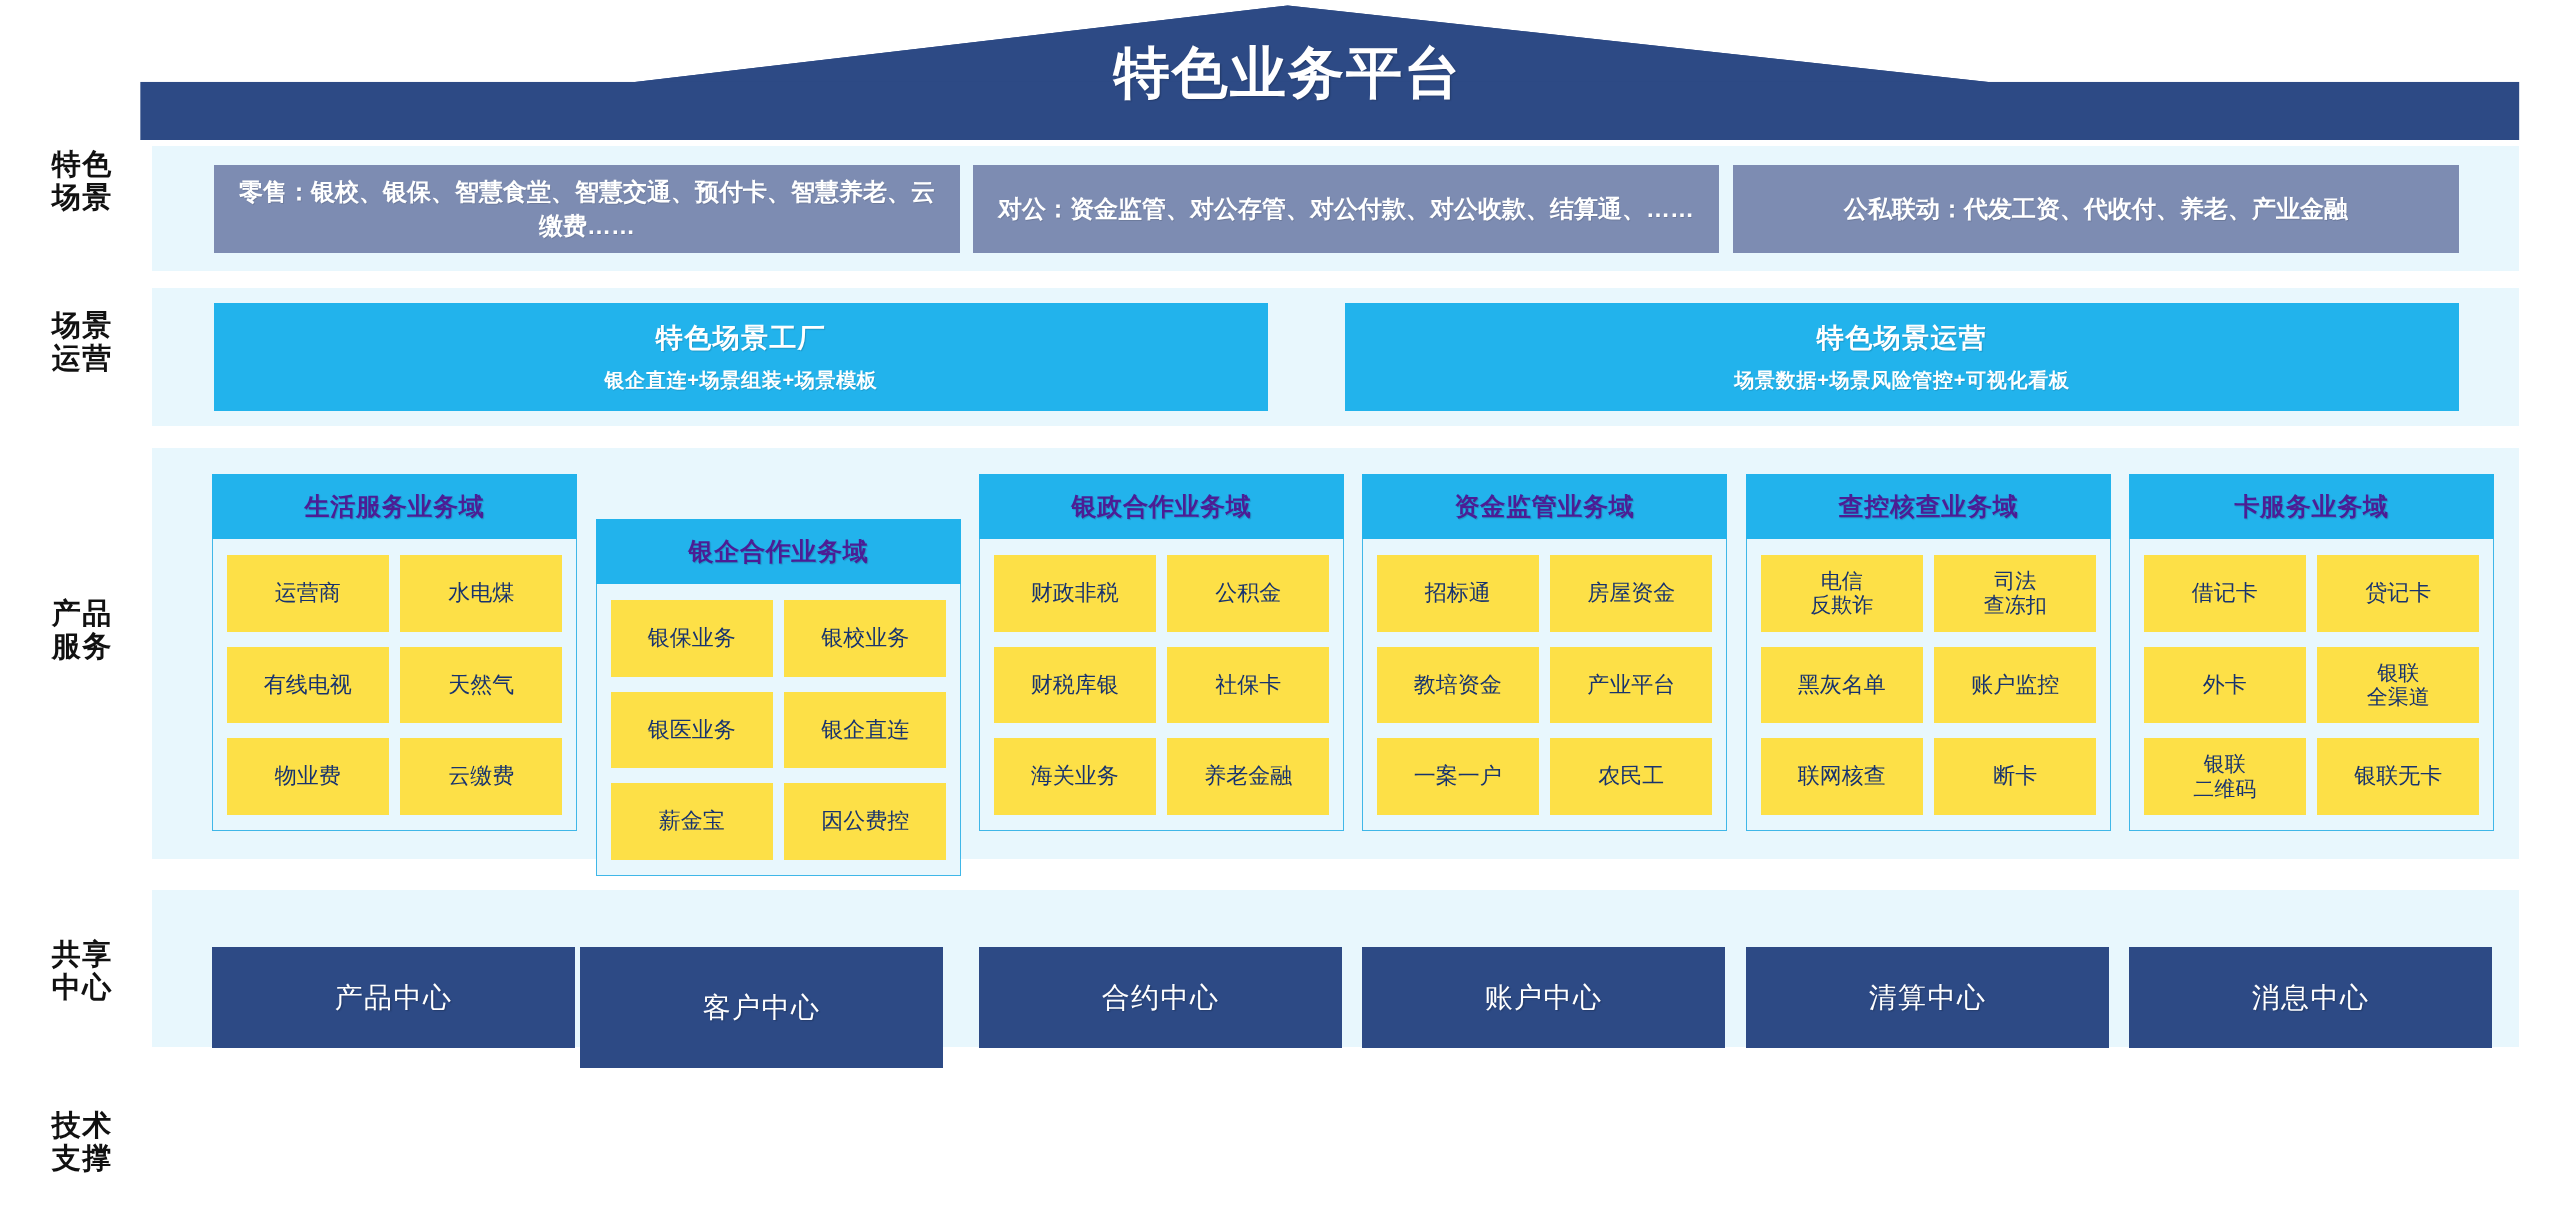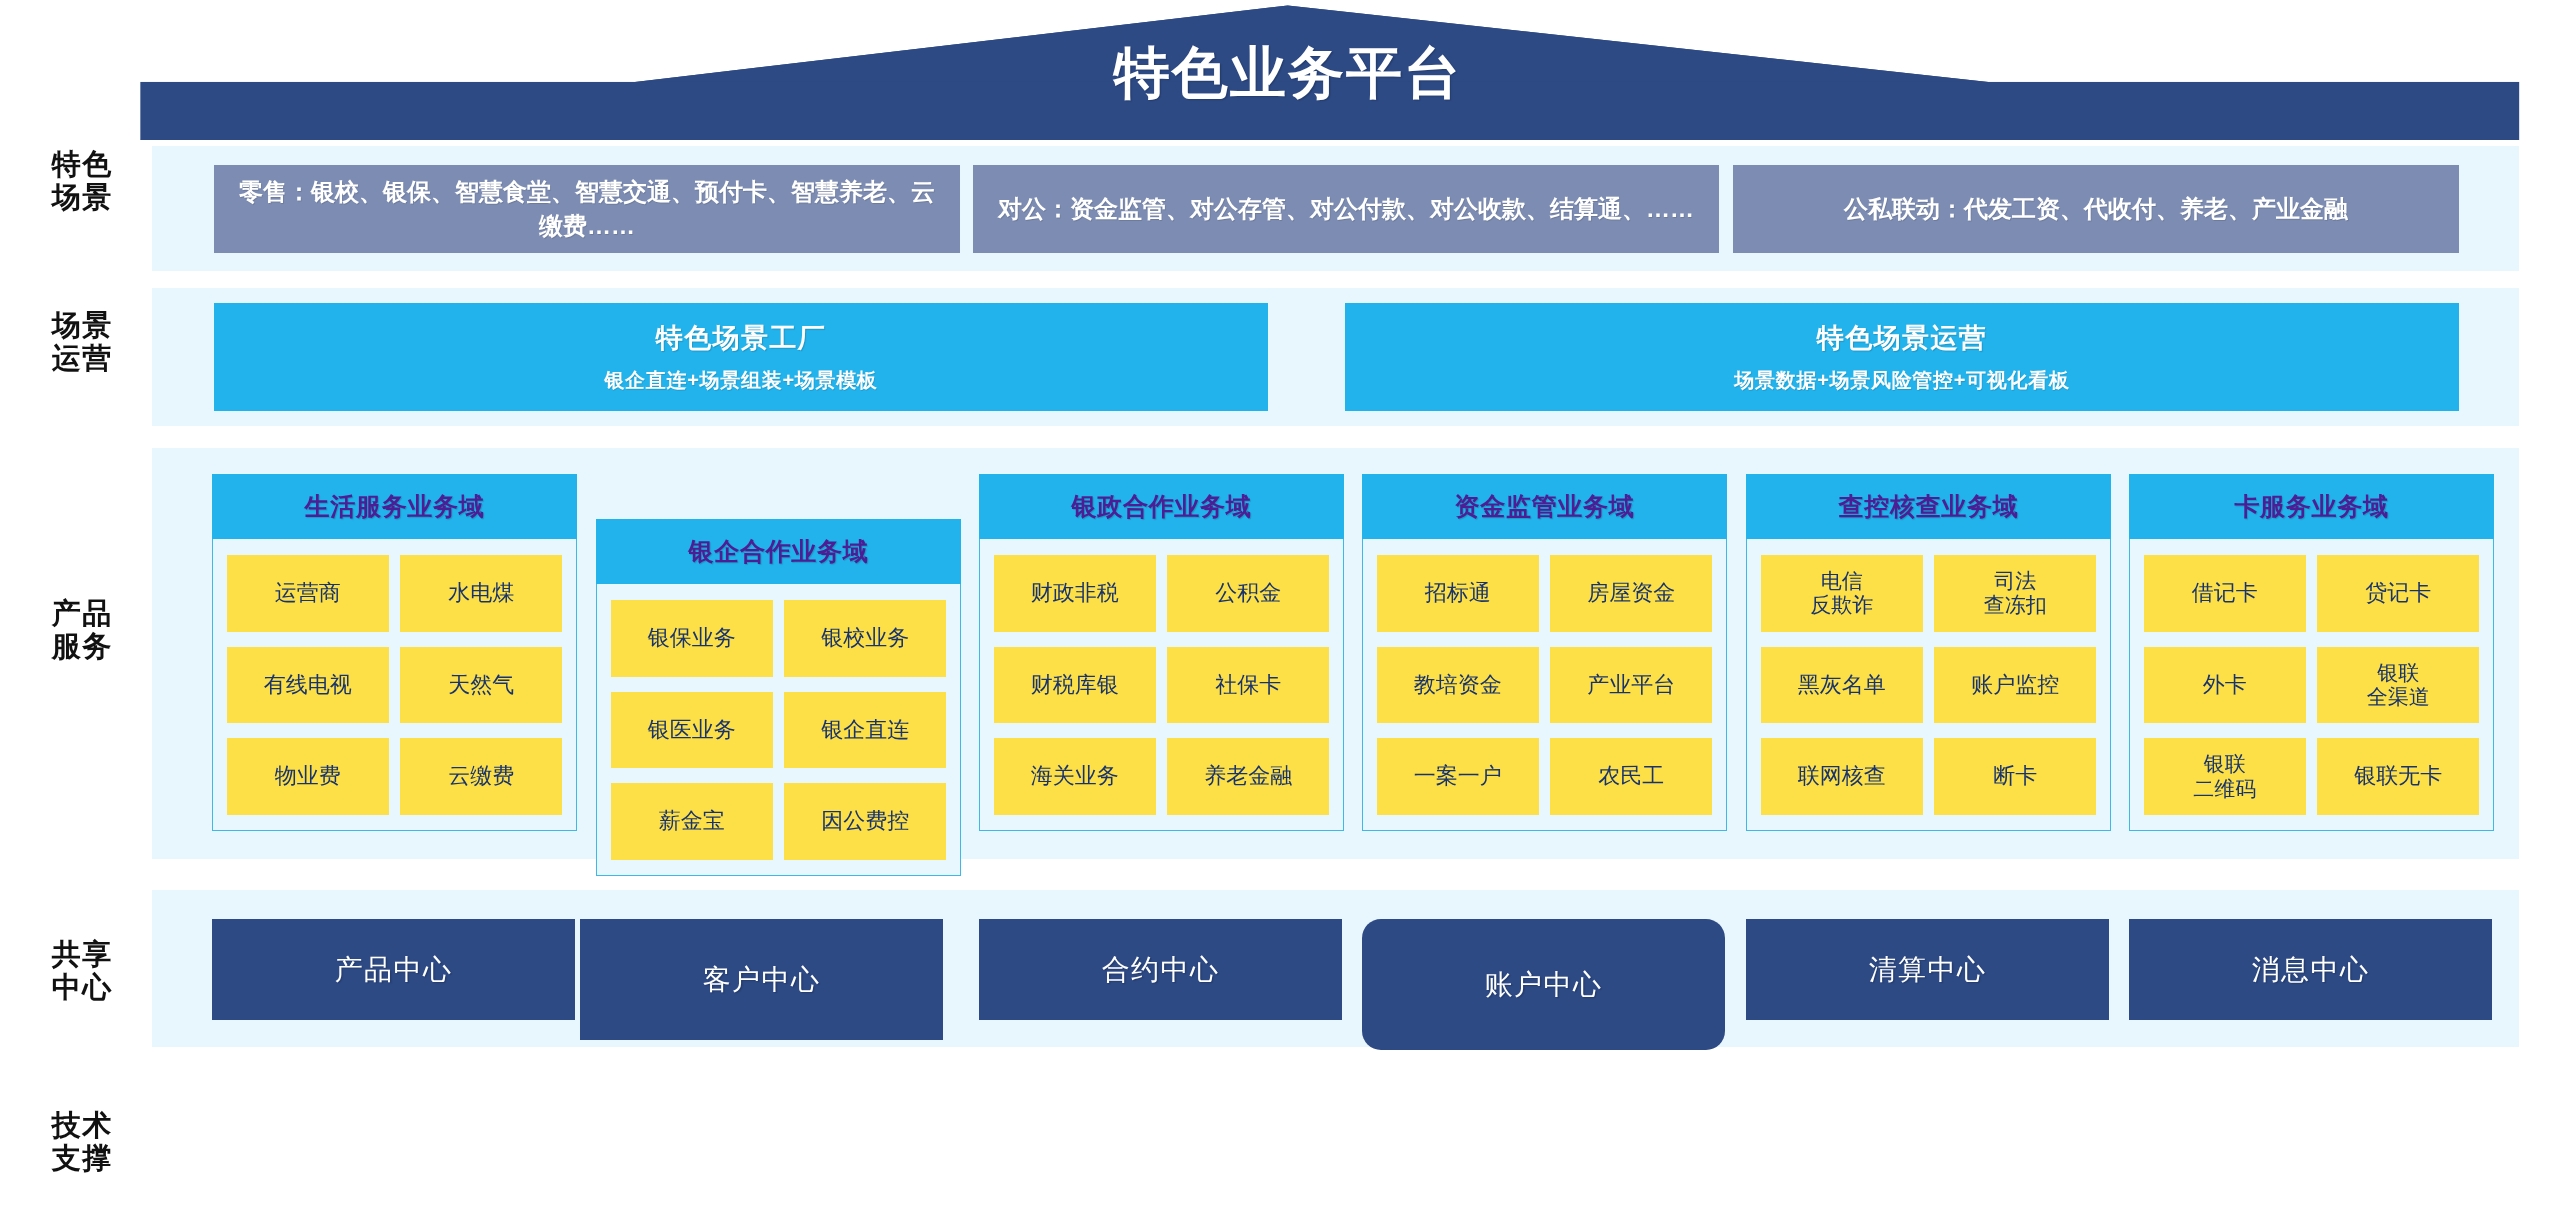--- a/index.html
+++ b/index.html
@@ -94,6 +94,7 @@
     display: flex; align-items: center; justify-content: center;
     font-size: 28px; font-weight: normal; letter-spacing: 1.4px;
     text-shadow: 1.4px 1.4px 1.4px rgba(0,0,0,.2);
+    margin-top: 28px;
   }
 
   

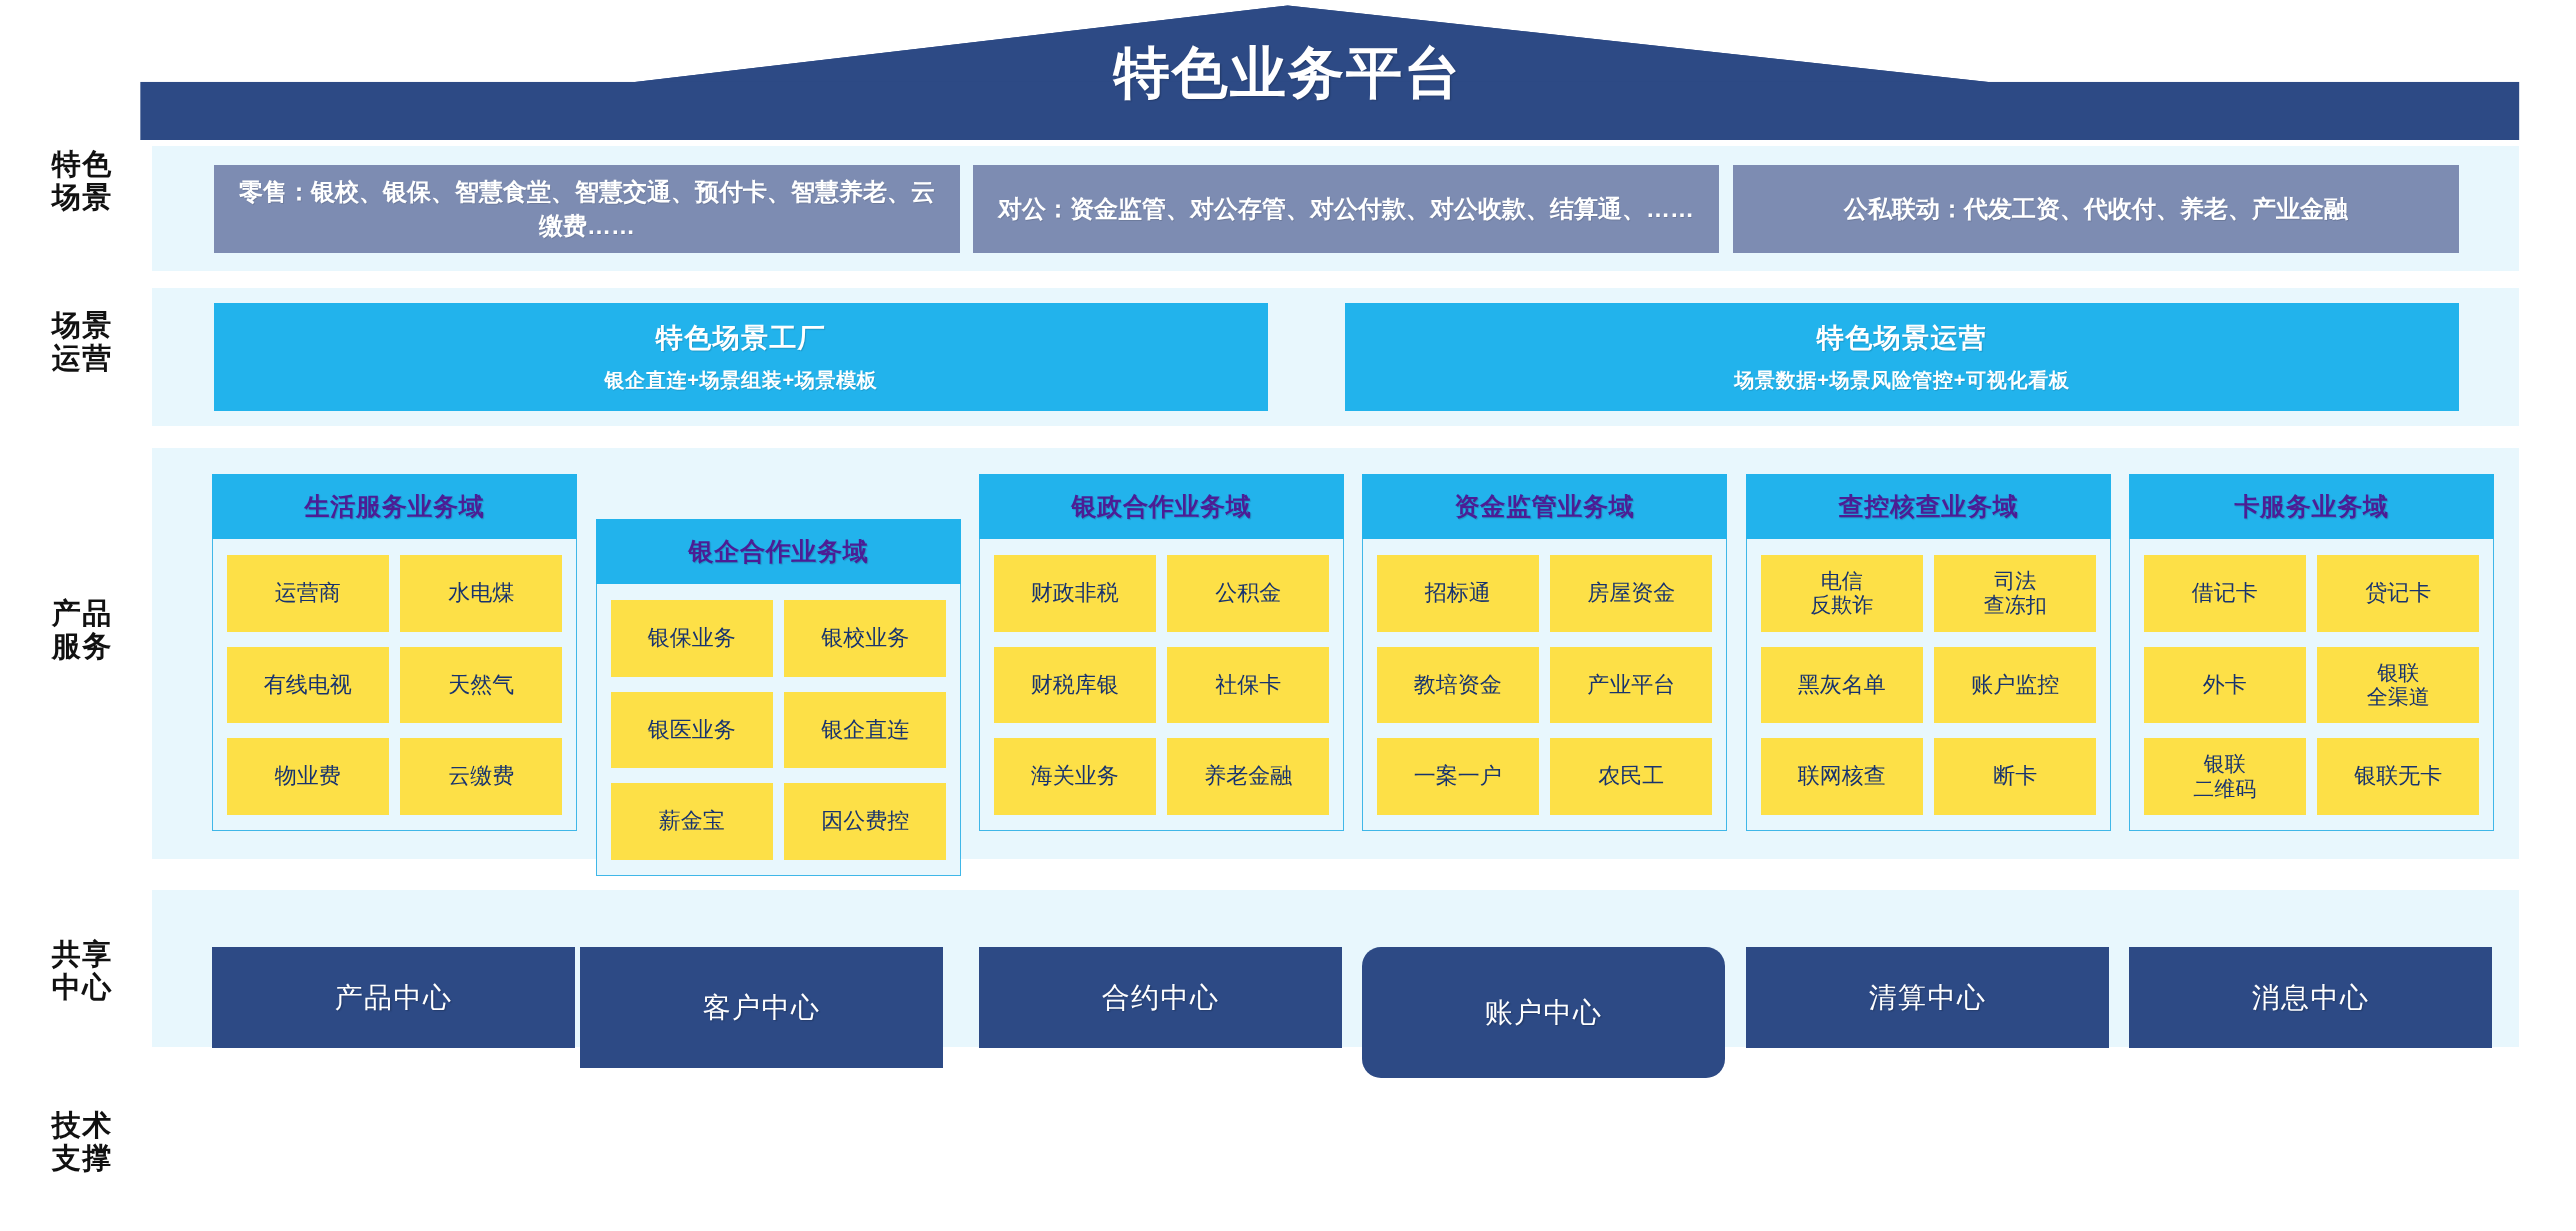--- a/index.html
+++ b/index.html
@@ -220,7 +220,7 @@
     <div class="center-box" style="left:60px;   top:29px; width:363px; height:101px;">产品中心</div>
     <div class="center-box" style="left:428px;  top:29px; width:363px; height:121px;font-family:Liberation Mono, monospace;">客户中心</div>
     <div class="center-box" style="left:827px; top:29px; width:363px; height:101px;">合约中心</div>
-    <div class="center-box" style="left:1210px; top:29px; width:363px; height:131px;border-radius:19px;">账户中心</div>
+    <div class="center-box" style="left:1210px; top:29px; width:363px; height:101px;">账户中心</div>
     <div class="center-box" style="left:1594px; top:29px; width:363px; height:101px;">清算中心</div>
     <div class="center-box" style="left:1977px; top:29px; width:363px; height:101px;">消息中心</div>
   </div>

